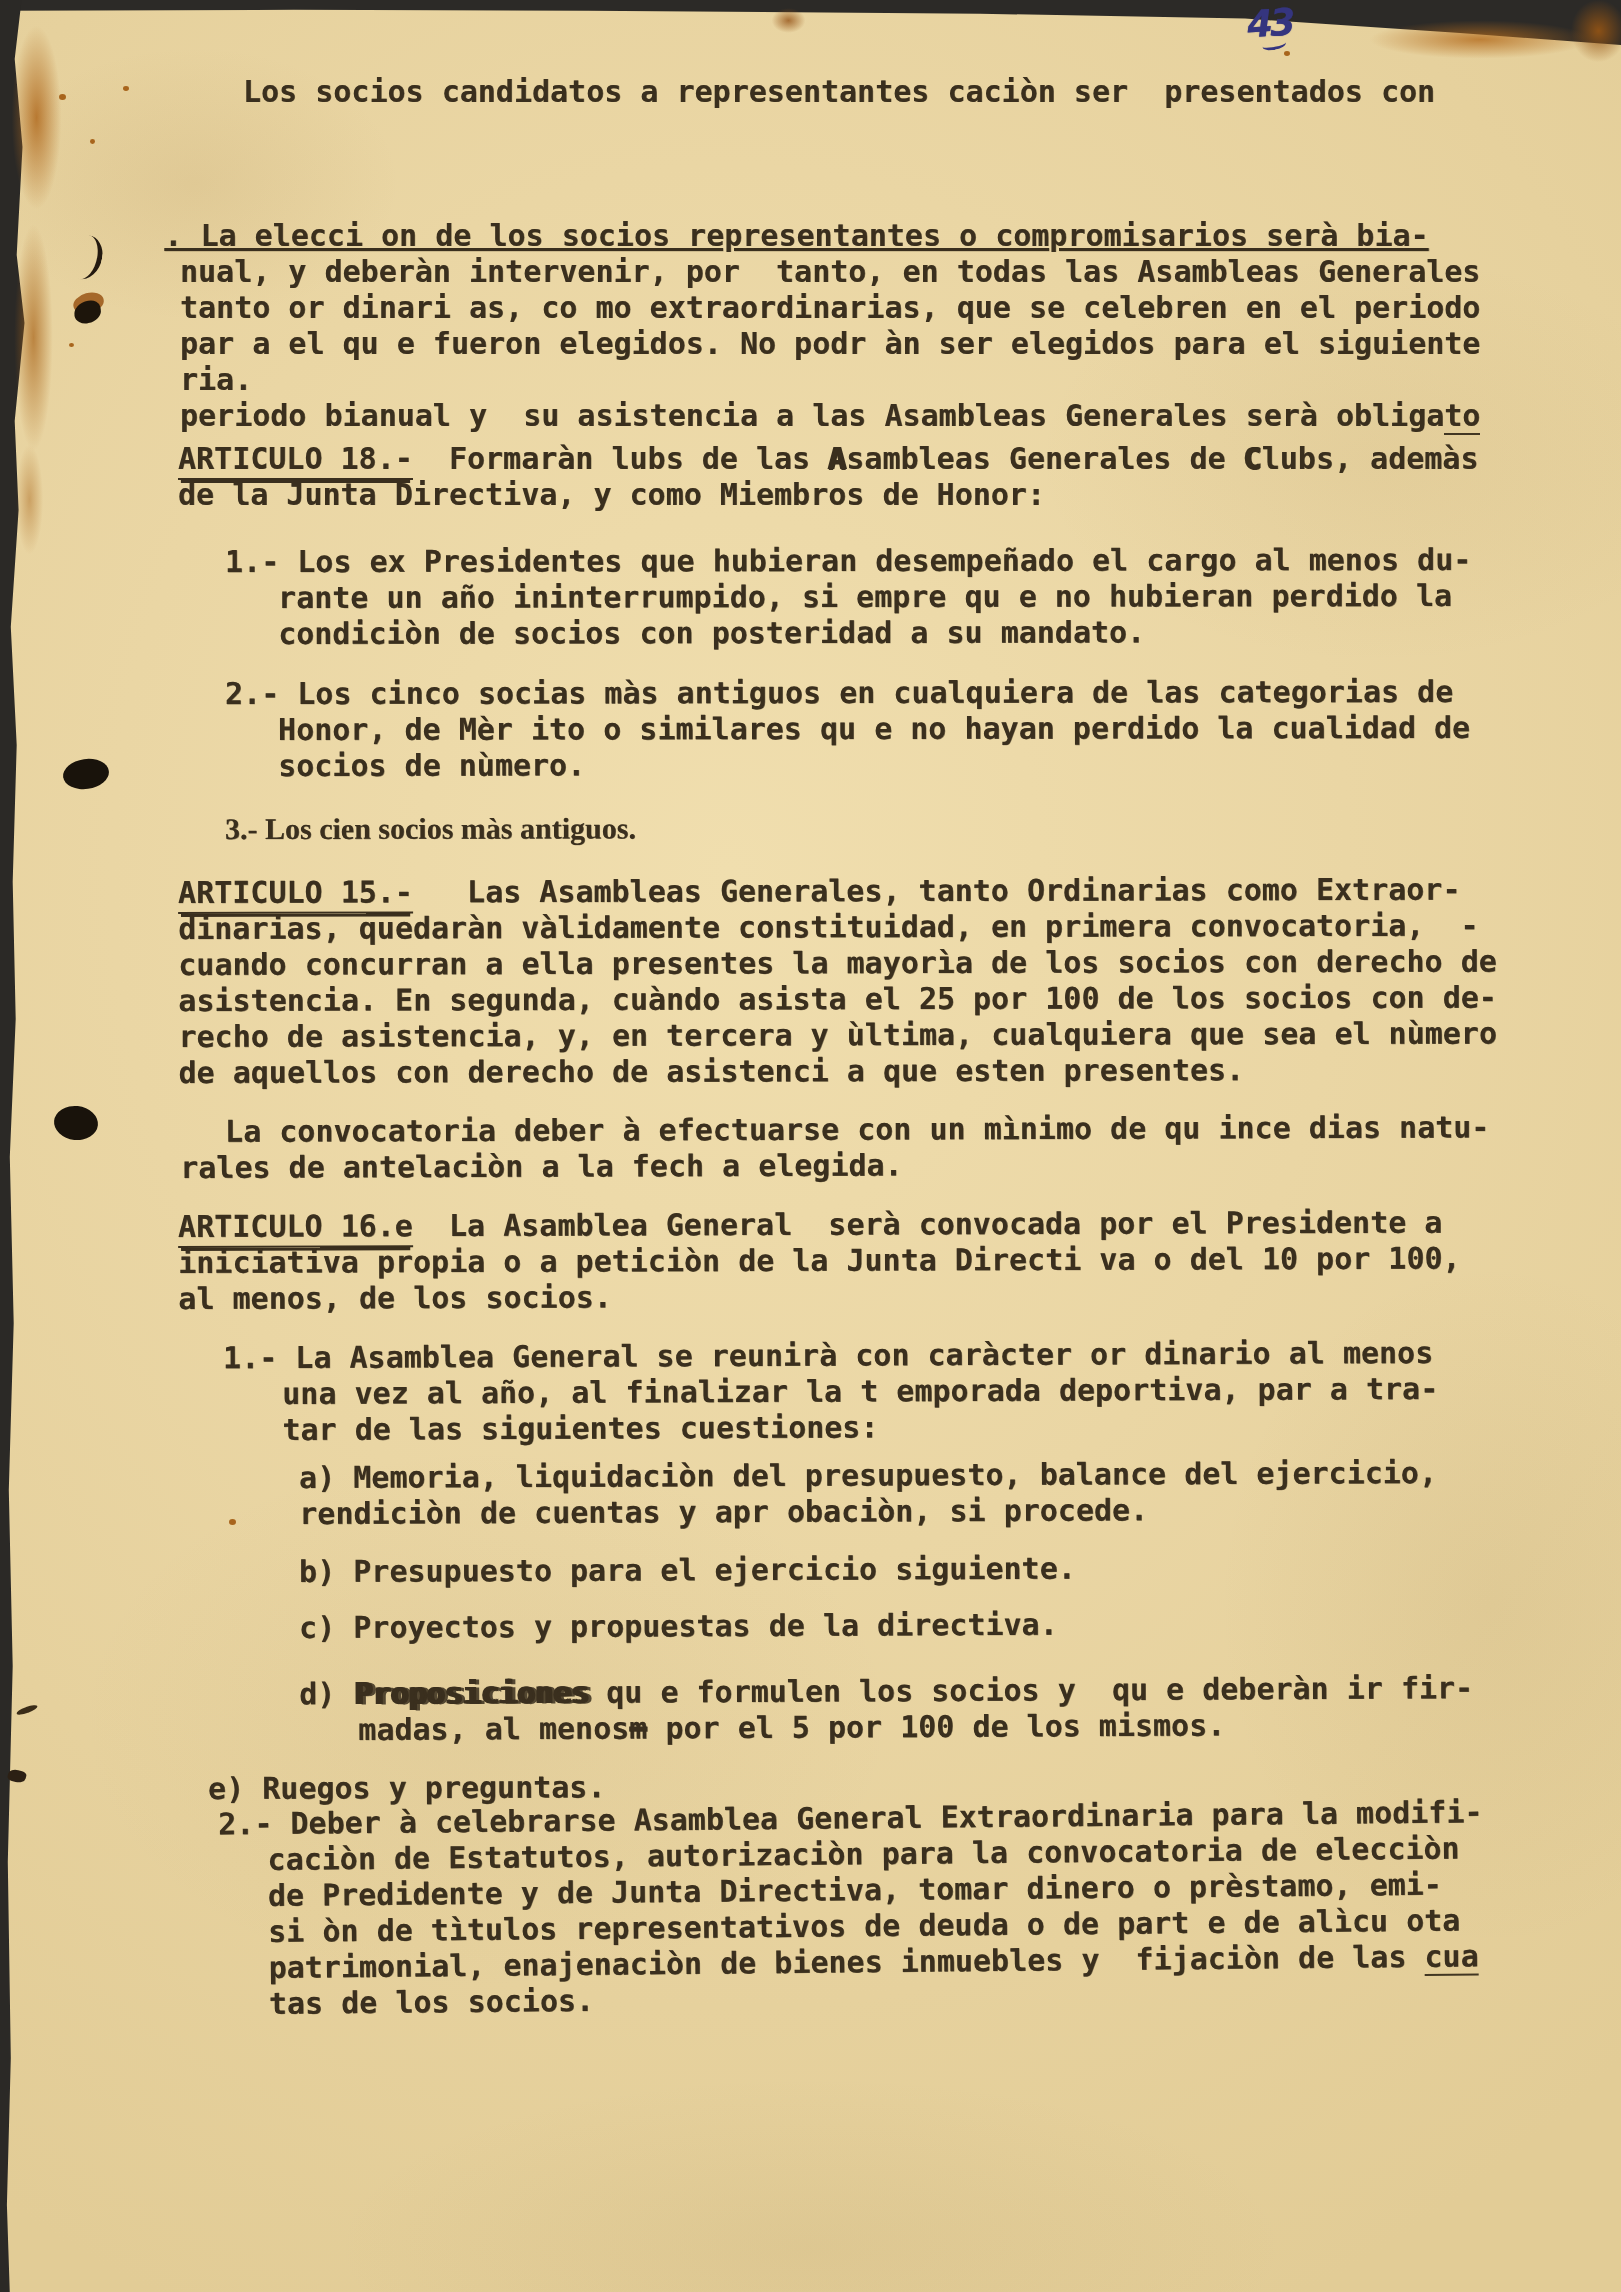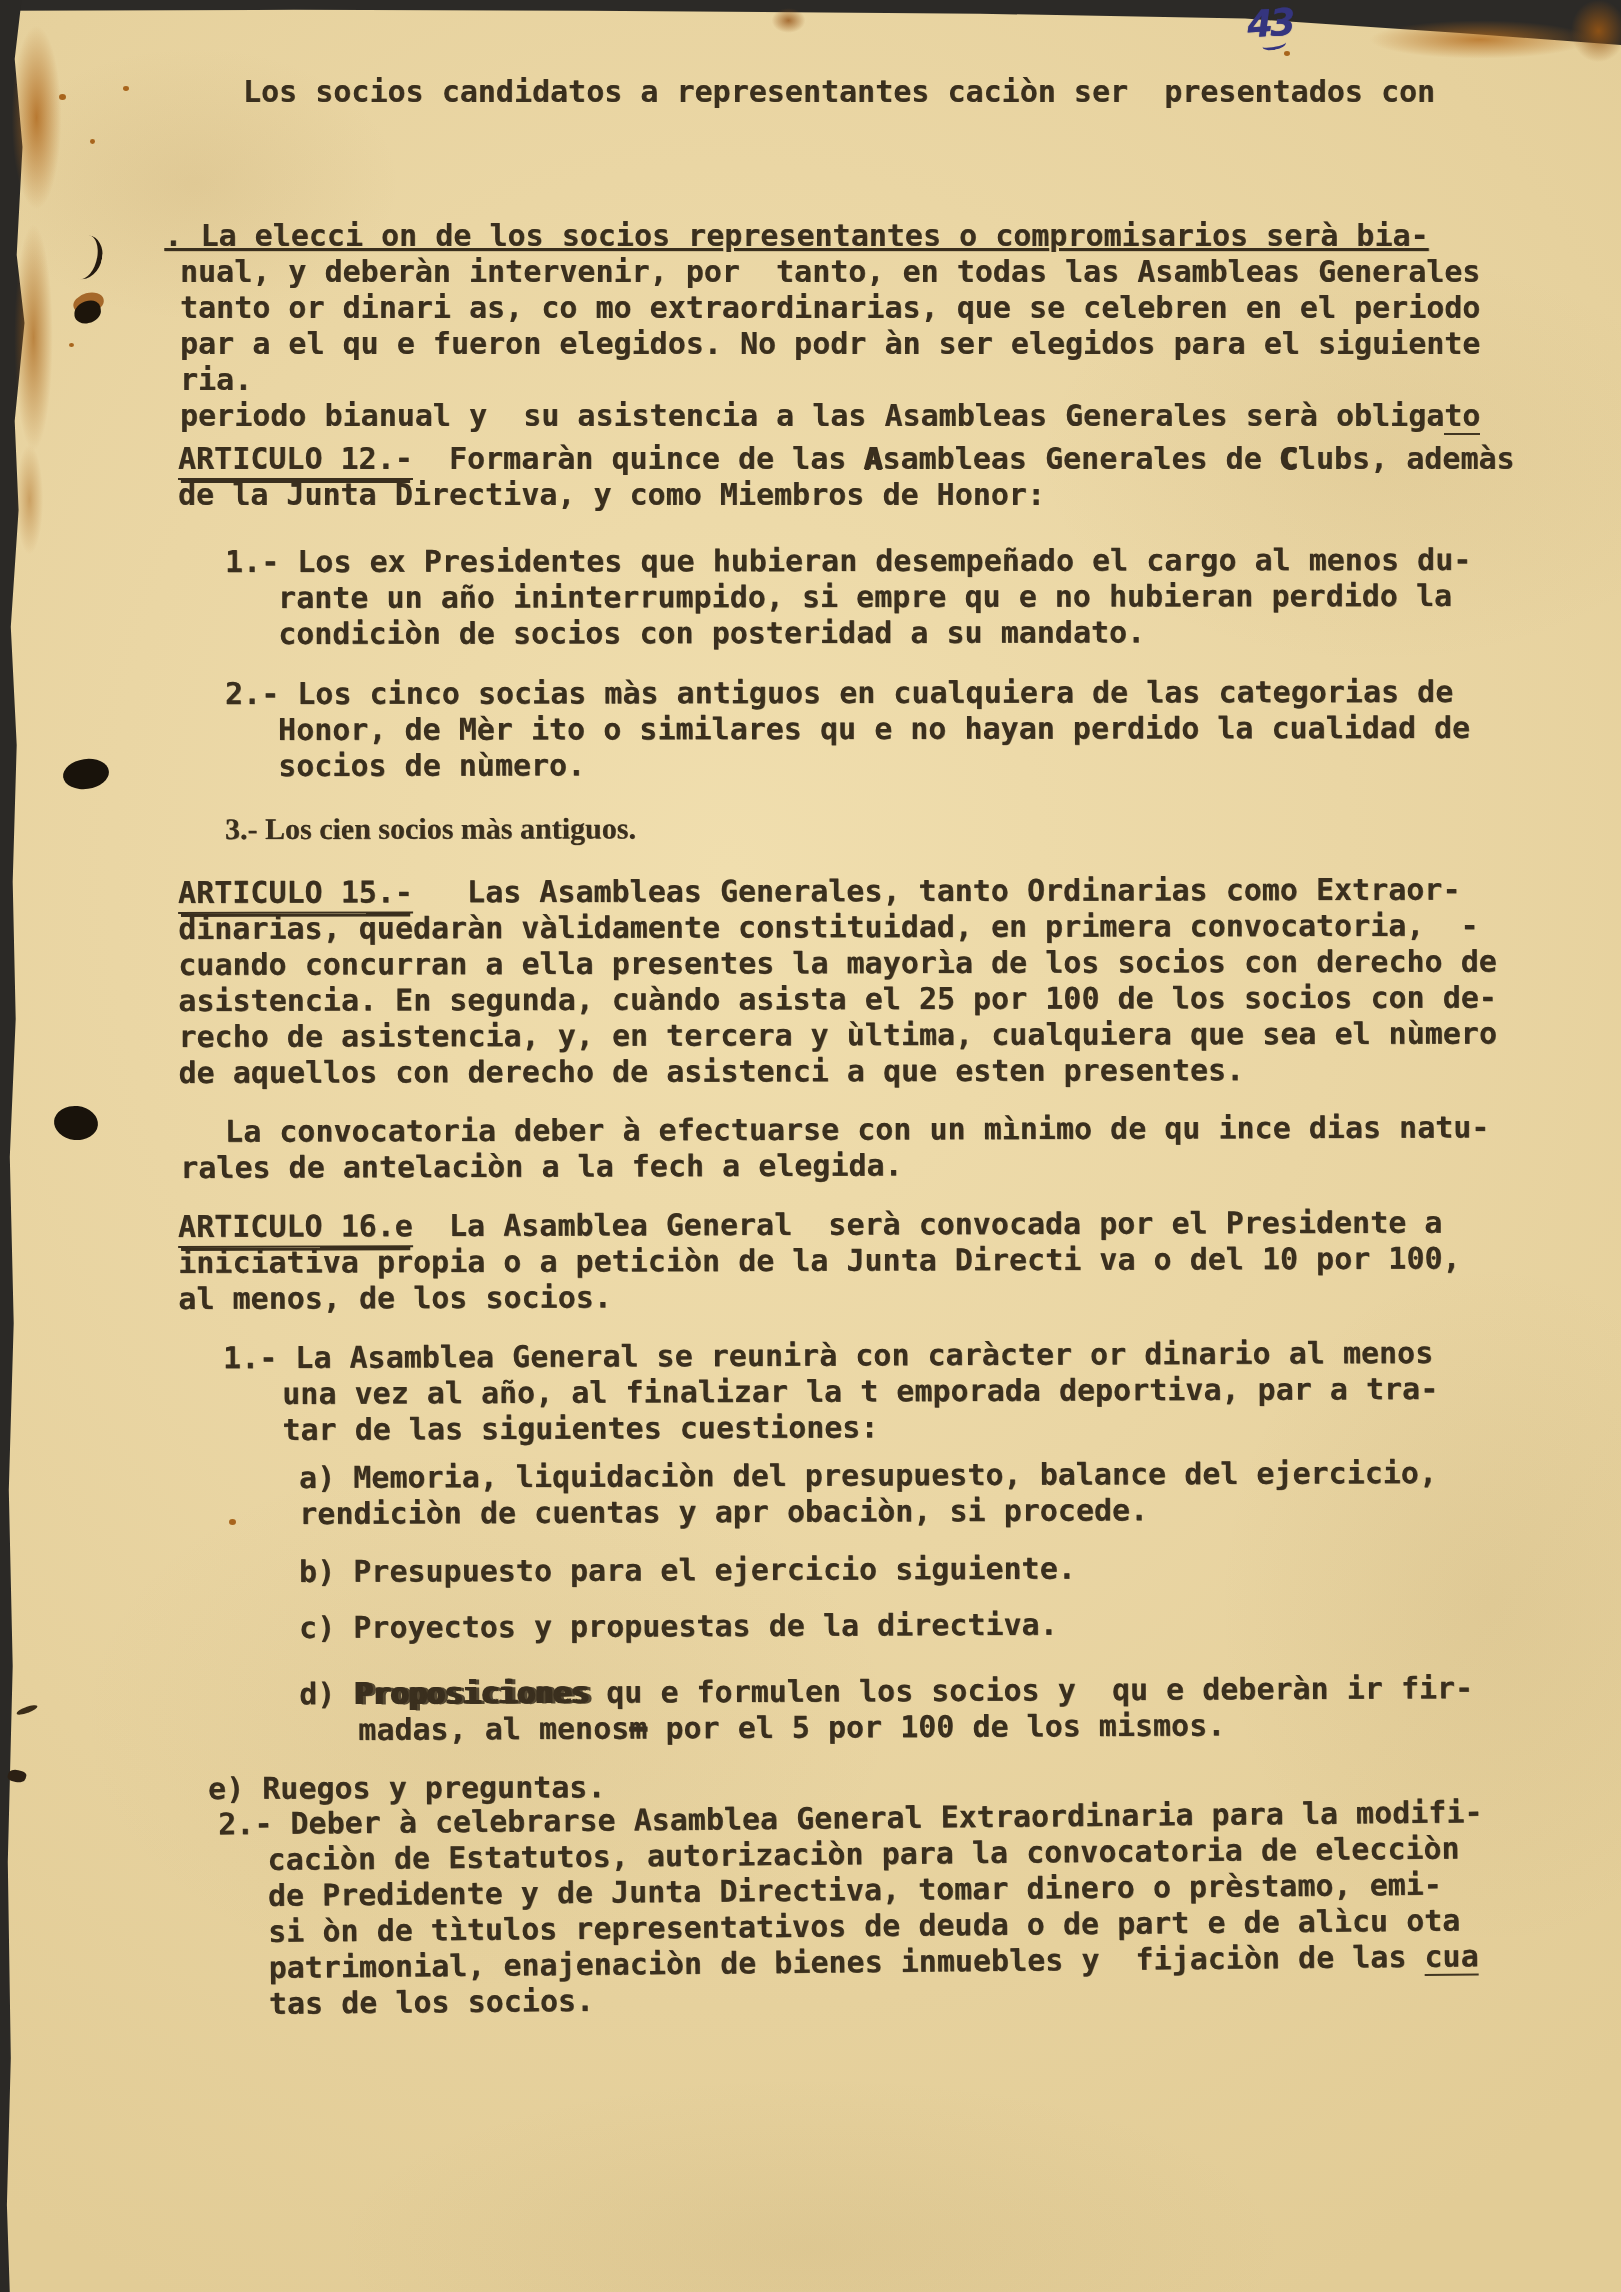--- a/index.html
+++ b/index.html
@@ -75,7 +75,7 @@
       <div class="tline"><span>periodo bianual y  su asistencia a las Asambleas Generales serà obliga</span><span class="seg-u">to</span></div>
     </div>
     <div class="block" style="top: 441px; left: 178px;">
-      <div class="tline"><span class="seg-h">ARTICULO 12.-</span><span>  Formaràn quince de las </span><span class="seg-b">A</span><span>sambleas Generales de </span><span class="seg-b">C</span><span>lubs, ademàs</span></div>
+      <div class="tline"><span class="seg-h">ARTICULO 18.-</span><span>  Formaràn quince de las </span><span class="seg-b">A</span><span>sambleas Generales de </span><span class="seg-b">C</span><span>lubs, ademàs</span></div>
       <div class="tline"><span>de la Junta Directiva, y como Miembros de Honor:</span></div>
     </div>
     <div class="block" style="top: 544px; left: 278px; transform: rotate(-0.1deg);">

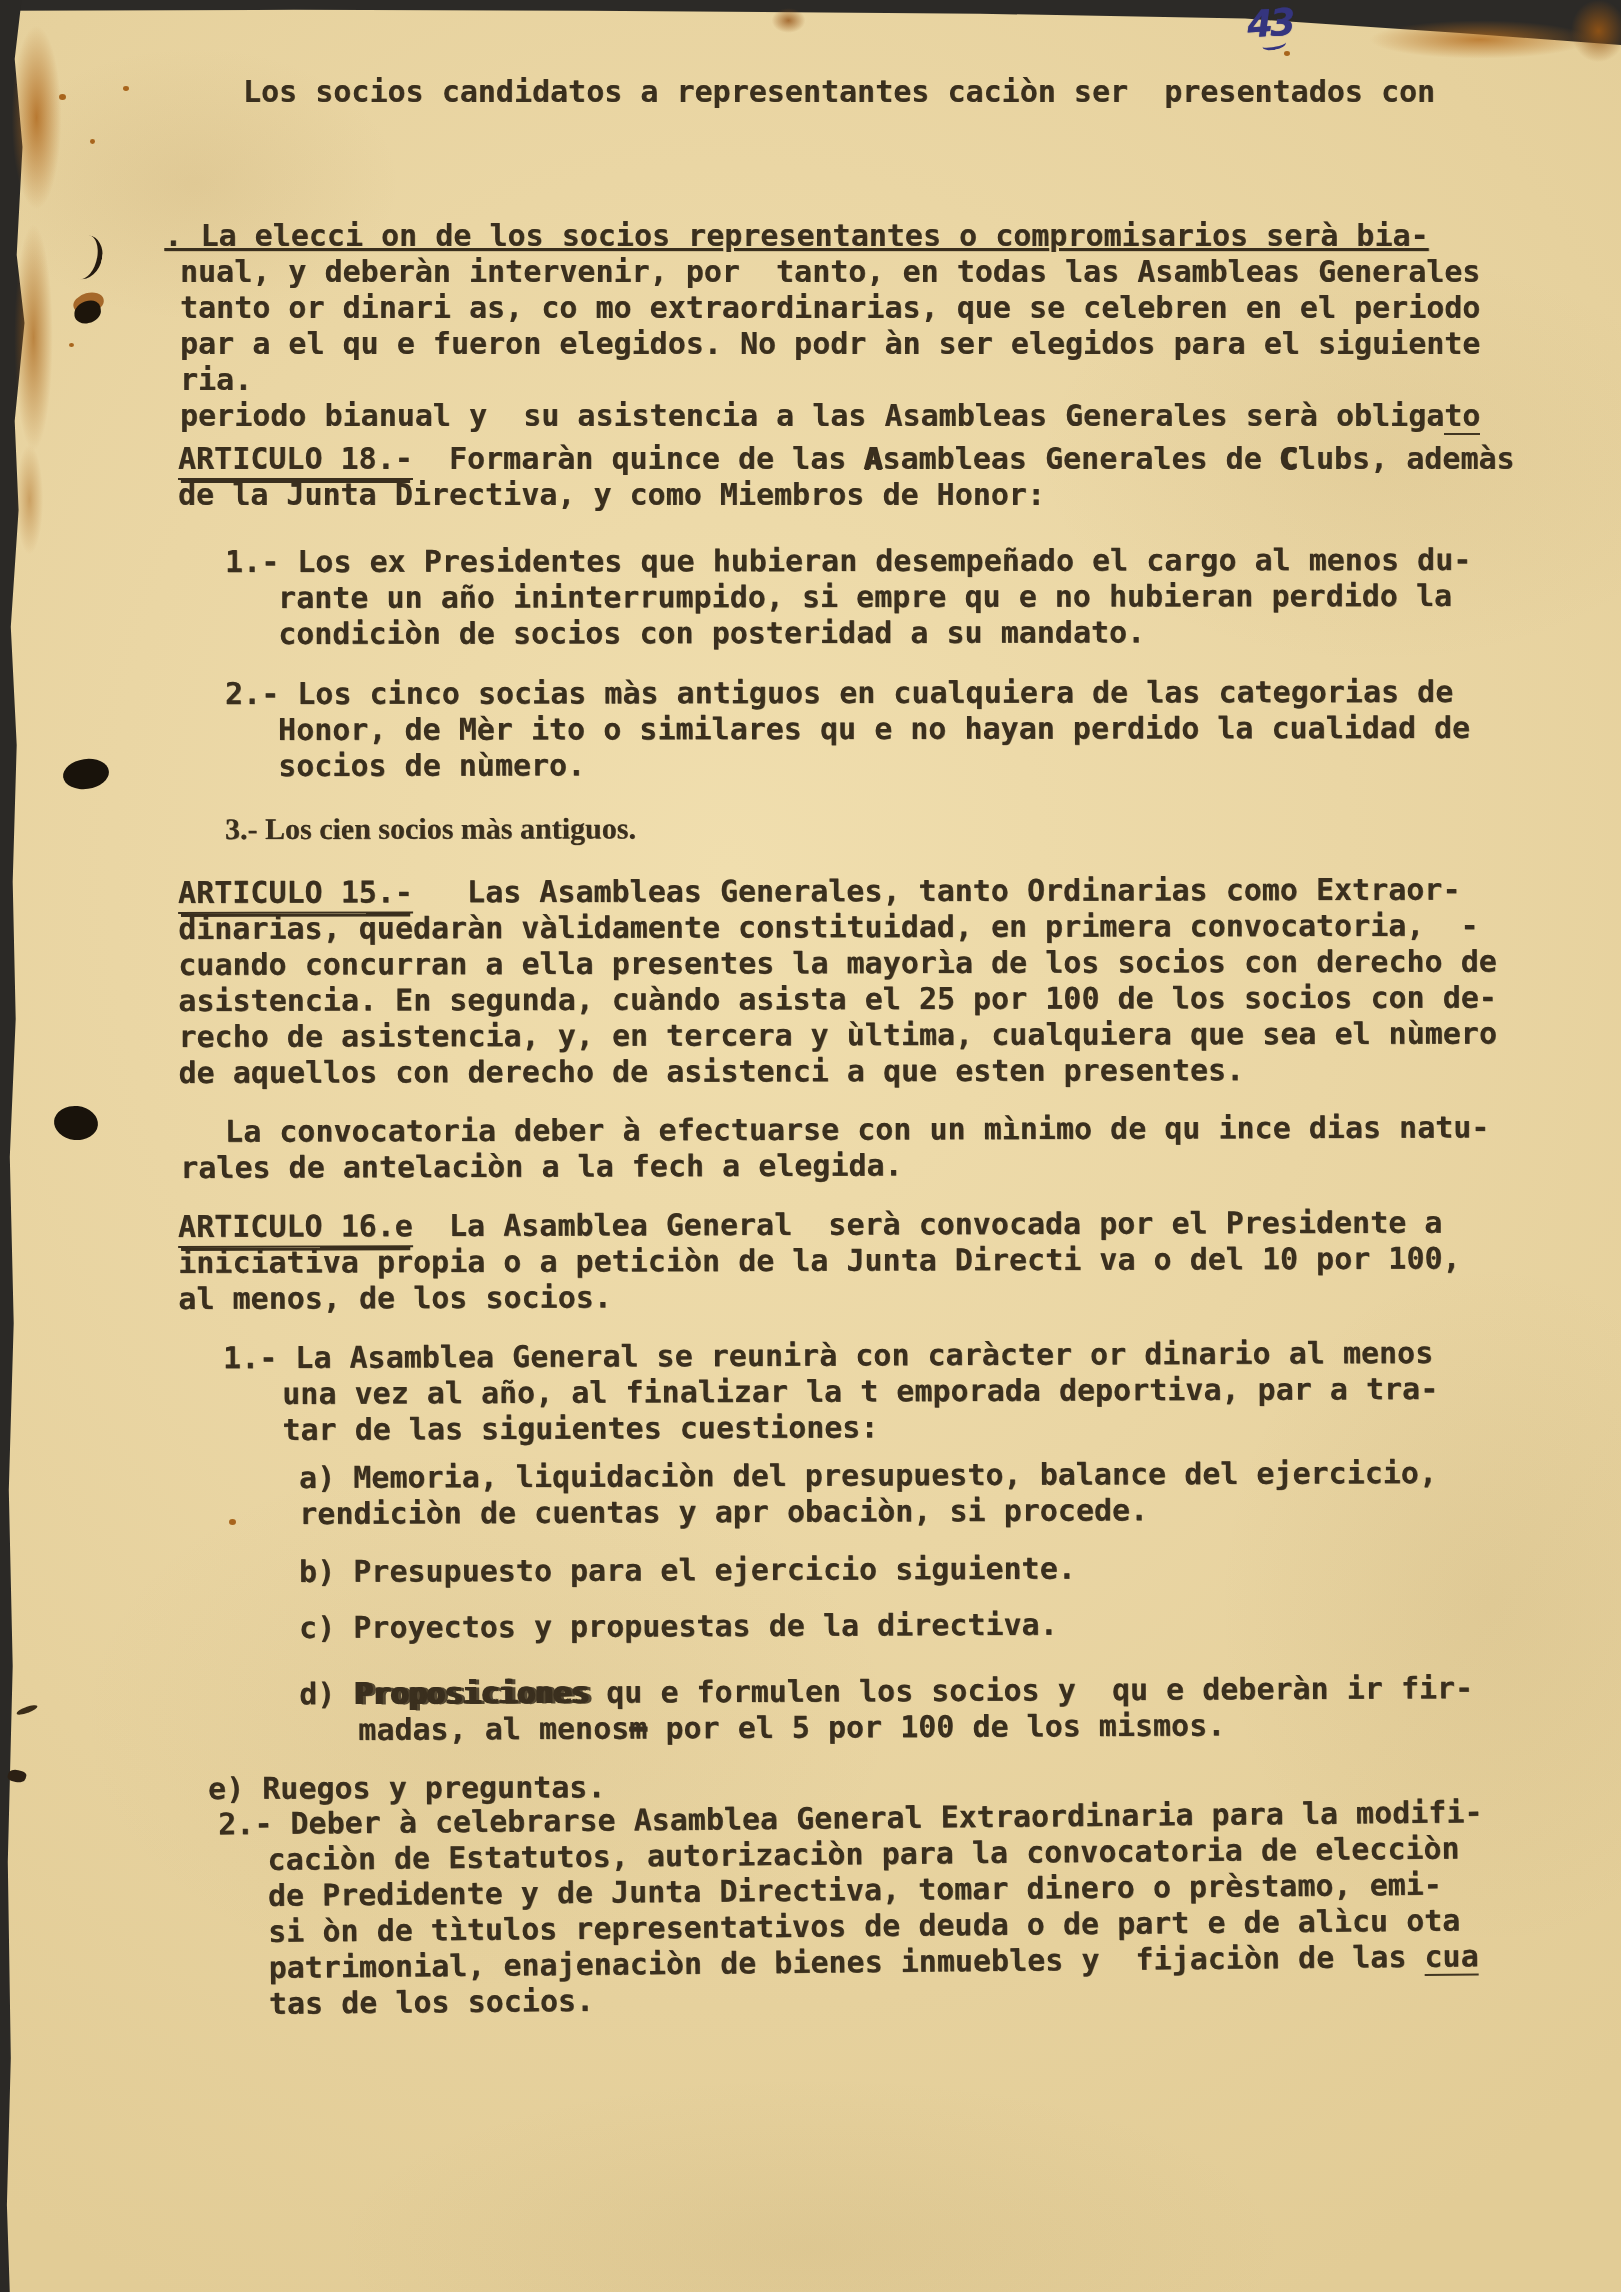--- a/index.html
+++ b/index.html
@@ -75,7 +75,7 @@
       <div class="tline"><span>periodo bianual y  su asistencia a las Asambleas Generales serà obliga</span><span class="seg-u">to</span></div>
     </div>
     <div class="block" style="top: 441px; left: 178px;">
-      <div class="tline"><span class="seg-h">ARTICULO 18.-</span><span>  Formaràn quince de las </span><span class="seg-b">A</span><span>sambleas Generales de </span><span class="seg-b">C</span><span>lubs, ademàs</span></div>
+      <div class="tline"><span class="seg-h">ARTICULO 18.-</span><span>  Formaràn lubs de las </span><span class="seg-b">A</span><span>sambleas Generales de </span><span class="seg-b">C</span><span>lubs, ademàs</span></div>
       <div class="tline"><span>de la Junta Directiva, y como Miembros de Honor:</span></div>
     </div>
     <div class="block" style="top: 544px; left: 278px; transform: rotate(-0.1deg);">

